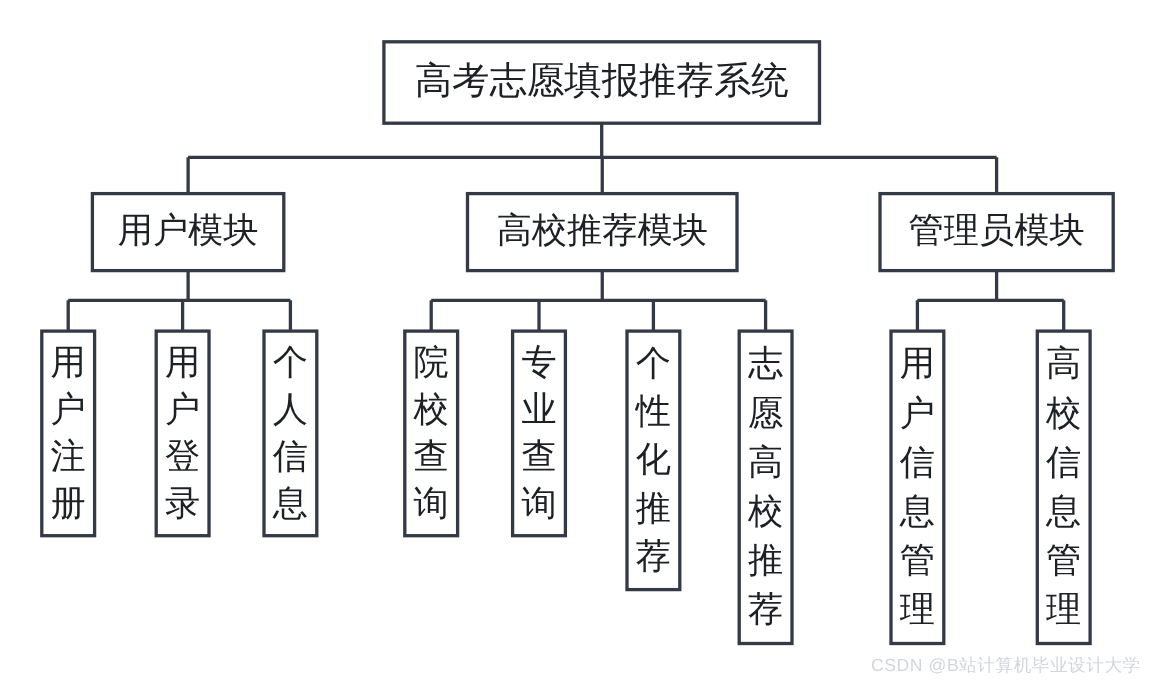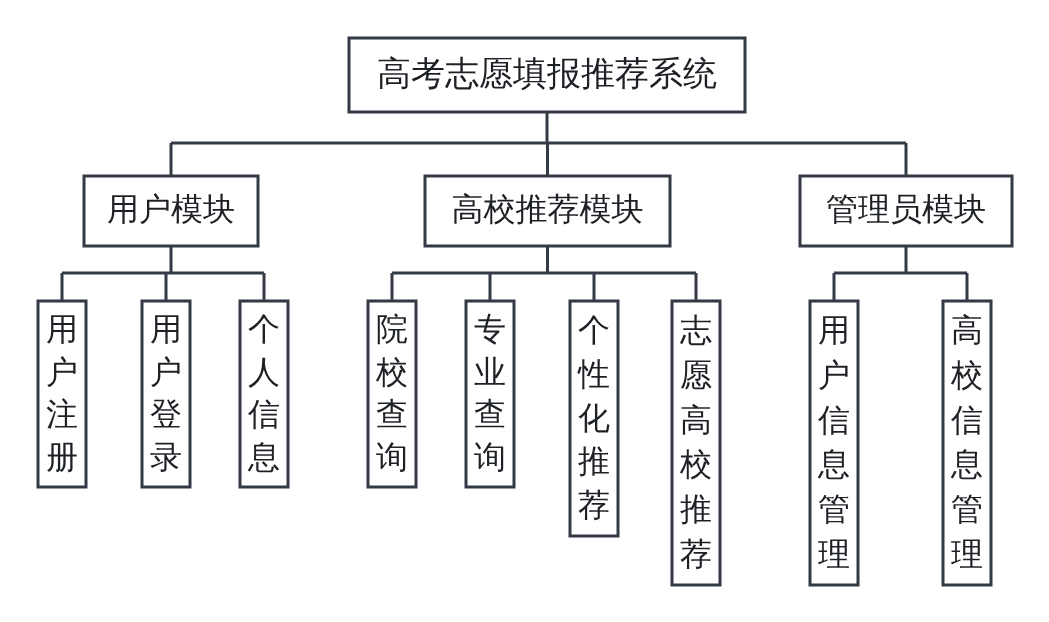--- a/index.html
+++ b/index.html
@@ -145,6 +145,7 @@
         </g>
       </g>
   </svg>
+  <div id="watermark">CSDN @B站计算机毕业设计大学</div>
 </div>
 
 </body></html>

